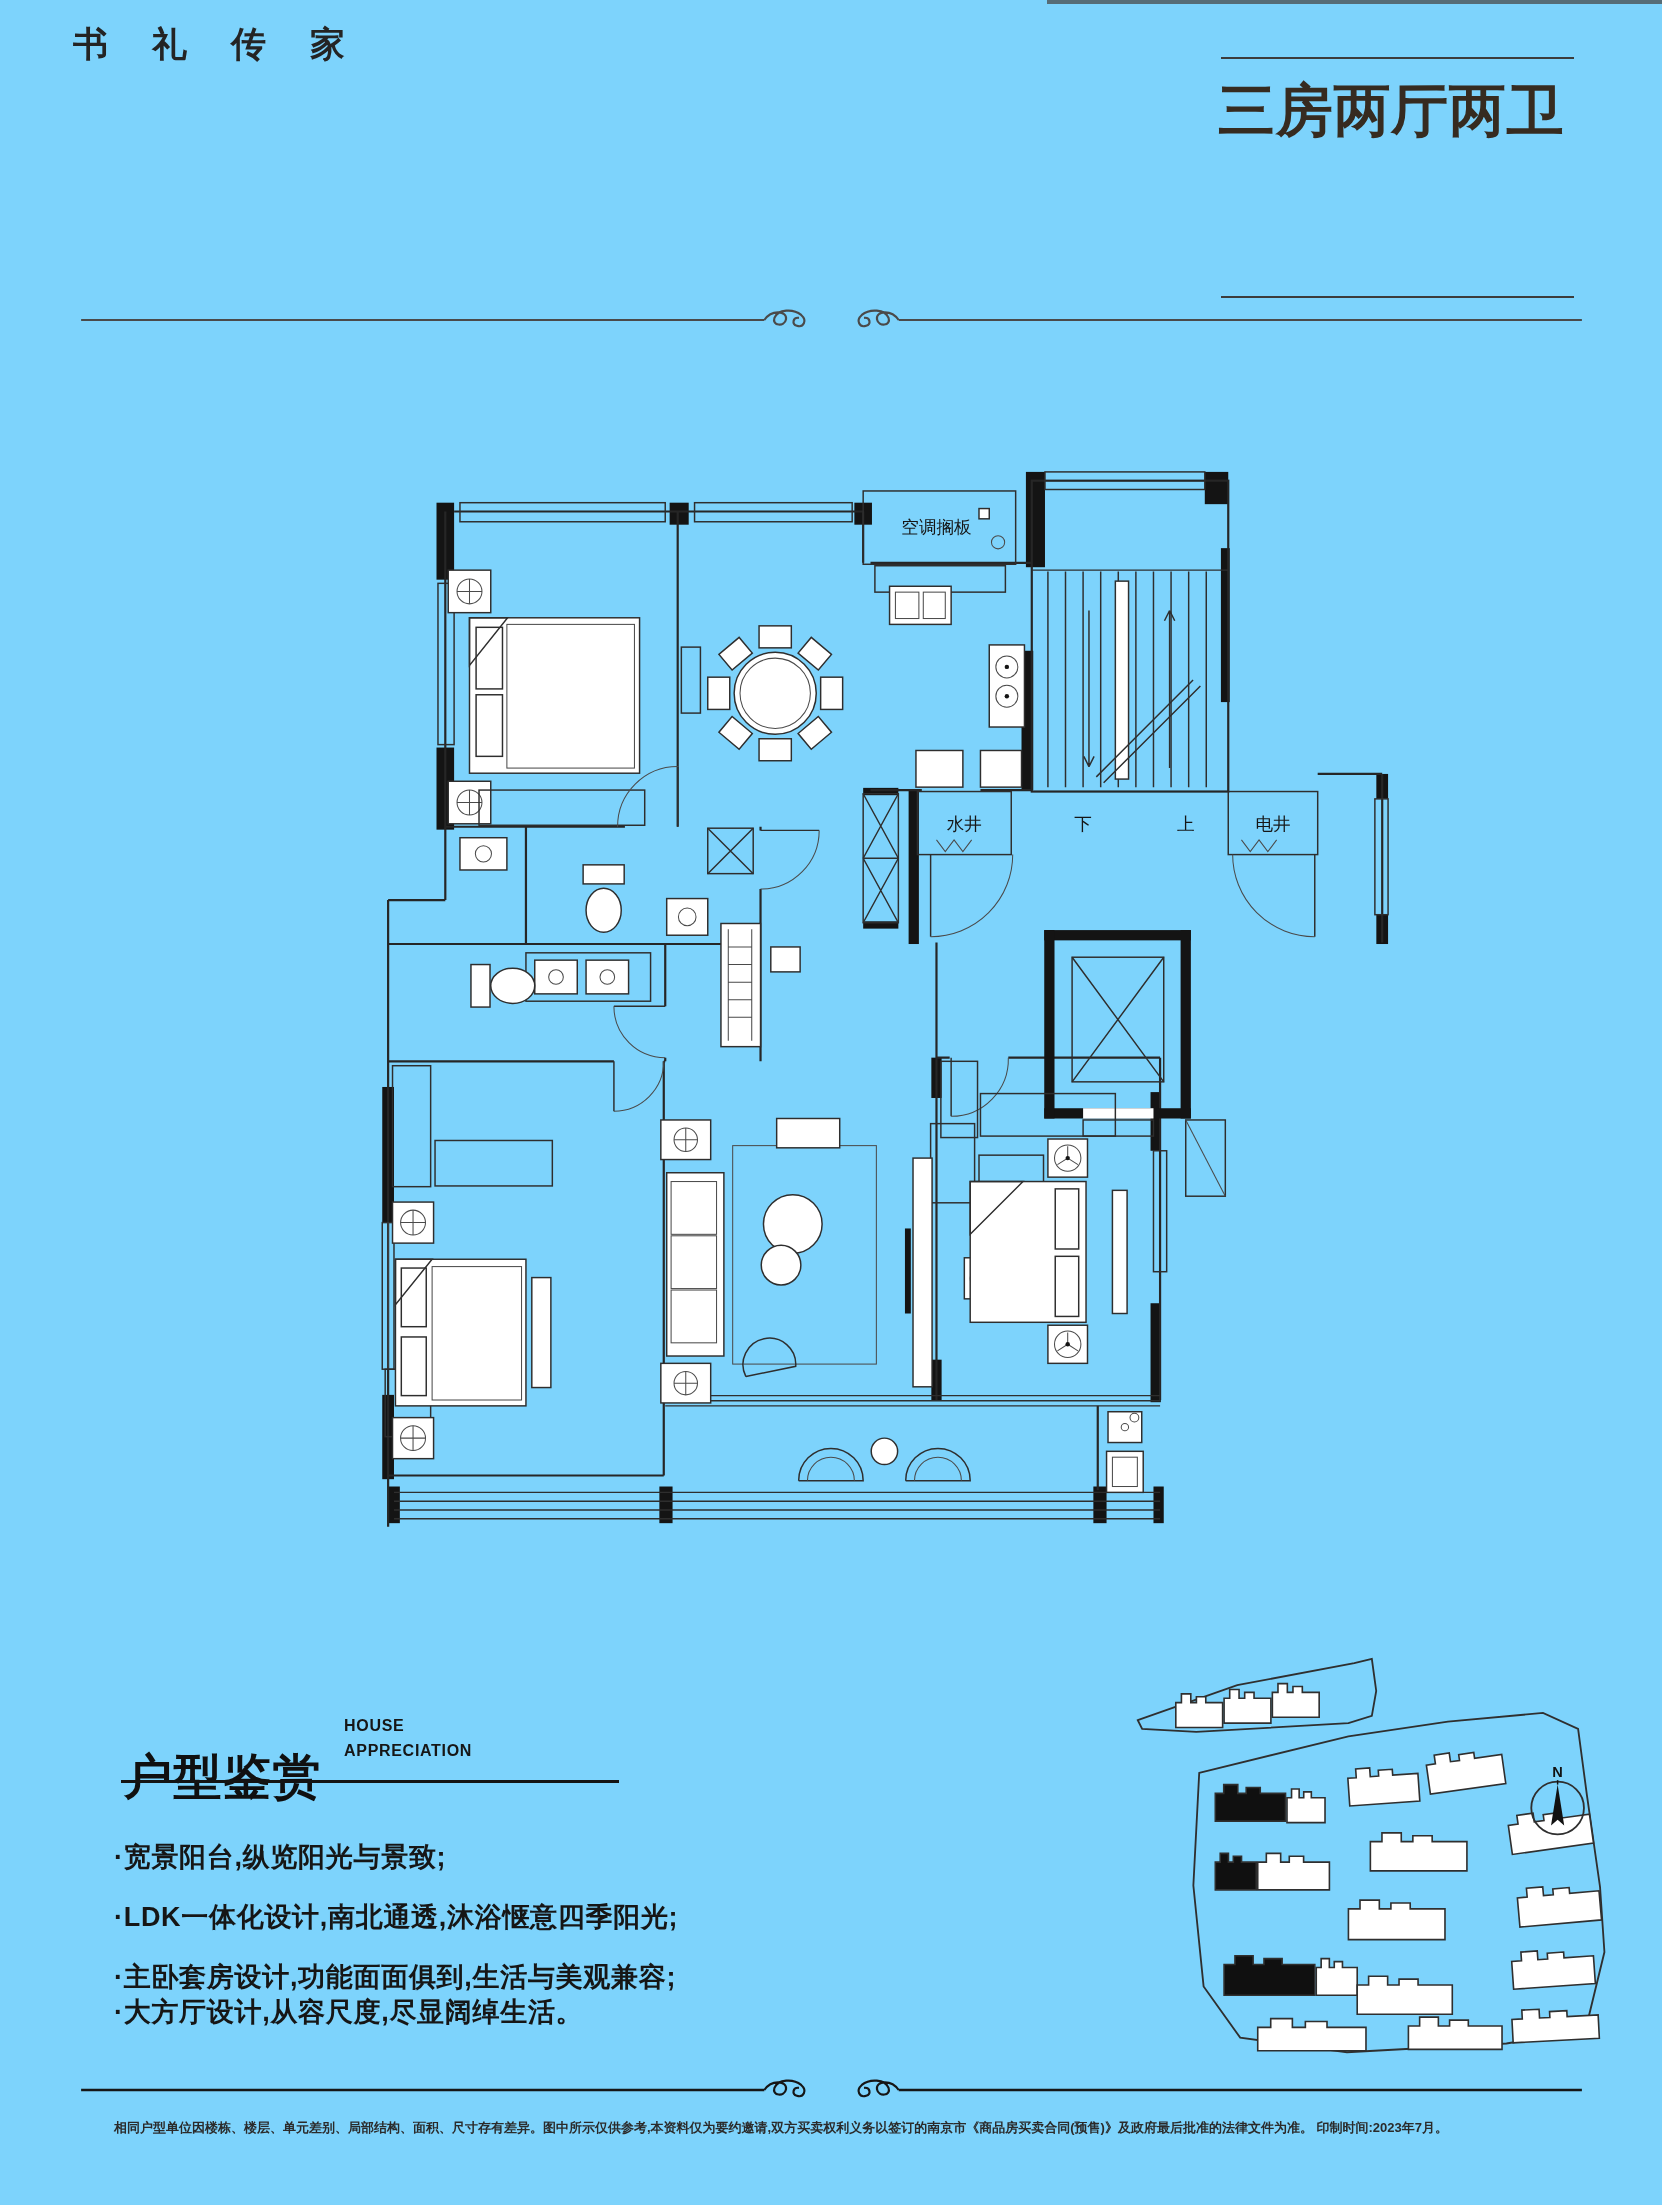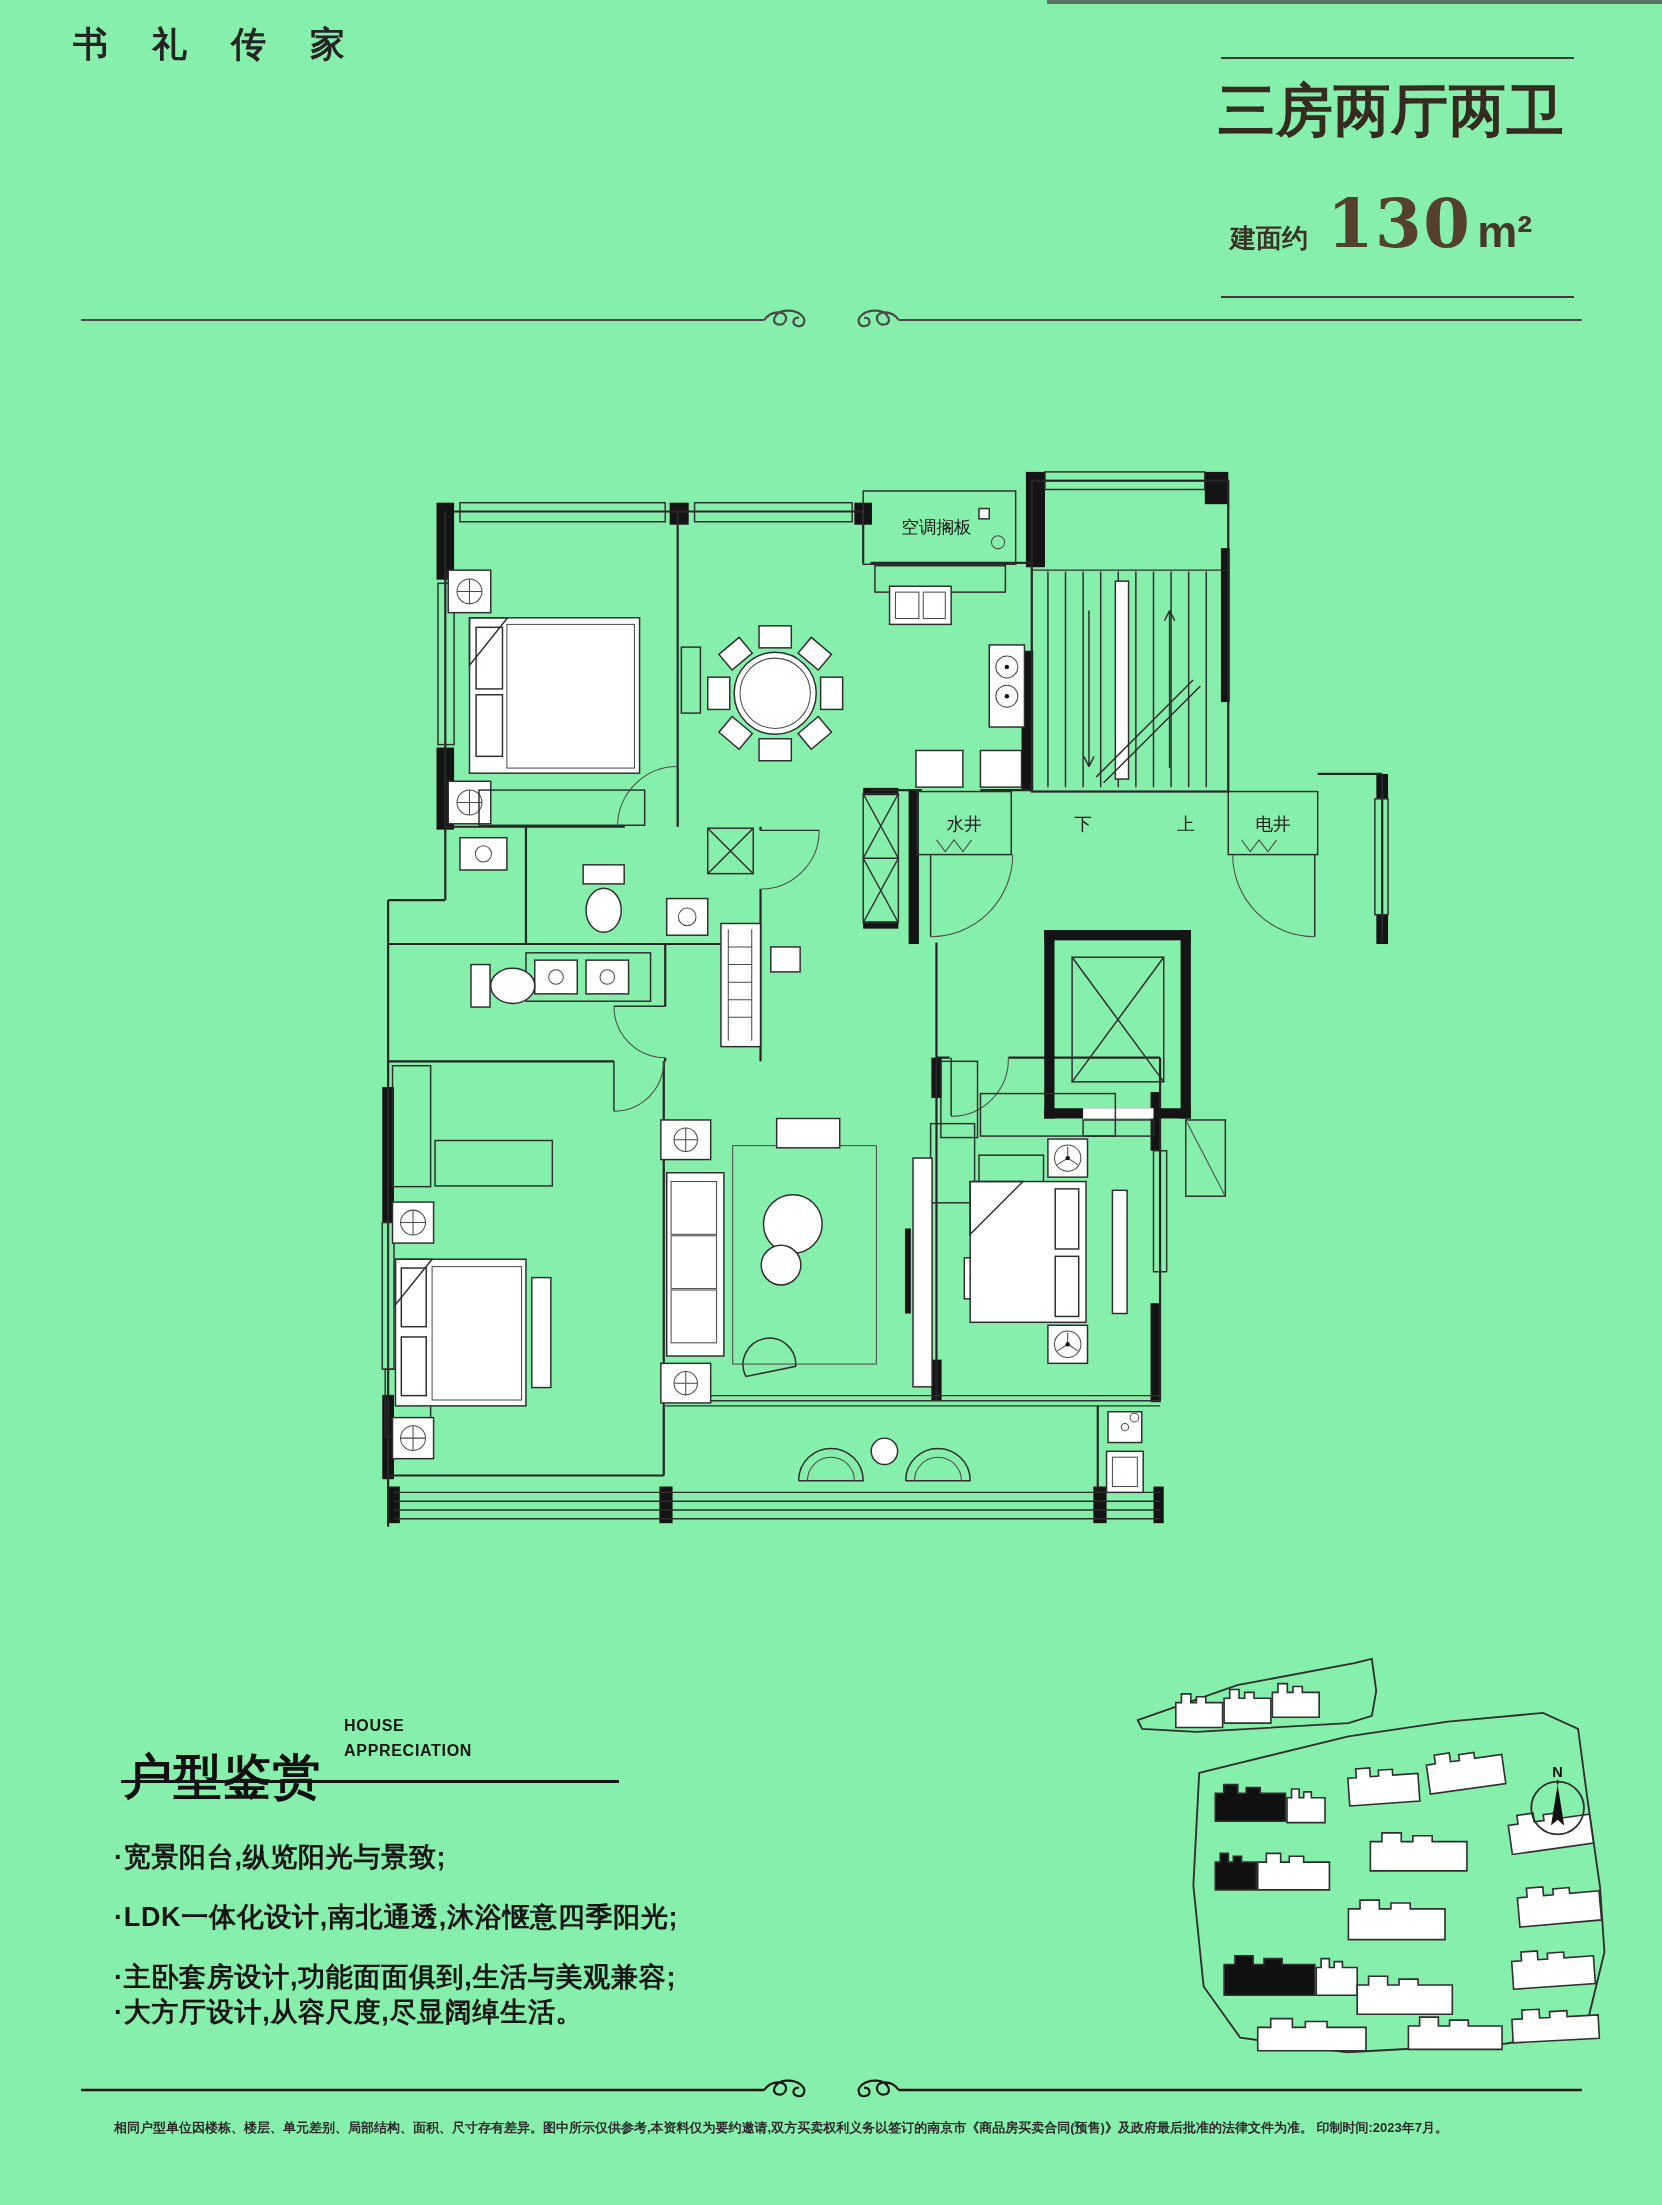--- a/index.html
+++ b/index.html
@@ -3,7 +3,7 @@
 <meta charset="utf-8">
 <style>
   html,body{margin:0;padding:0;background:#d9d9d9;}
-  .page{position:relative;width:1663px;height:2205px;background:#86efac;overflow:hidden;
+  .page{position:relative;width:1663px;height:2205px;background:#7dd3fc;overflow:hidden;
         font-family:"Liberation Sans","DejaVu Sans",sans-serif;color:#1c1c1c;}
   .abs{position:absolute;}
   

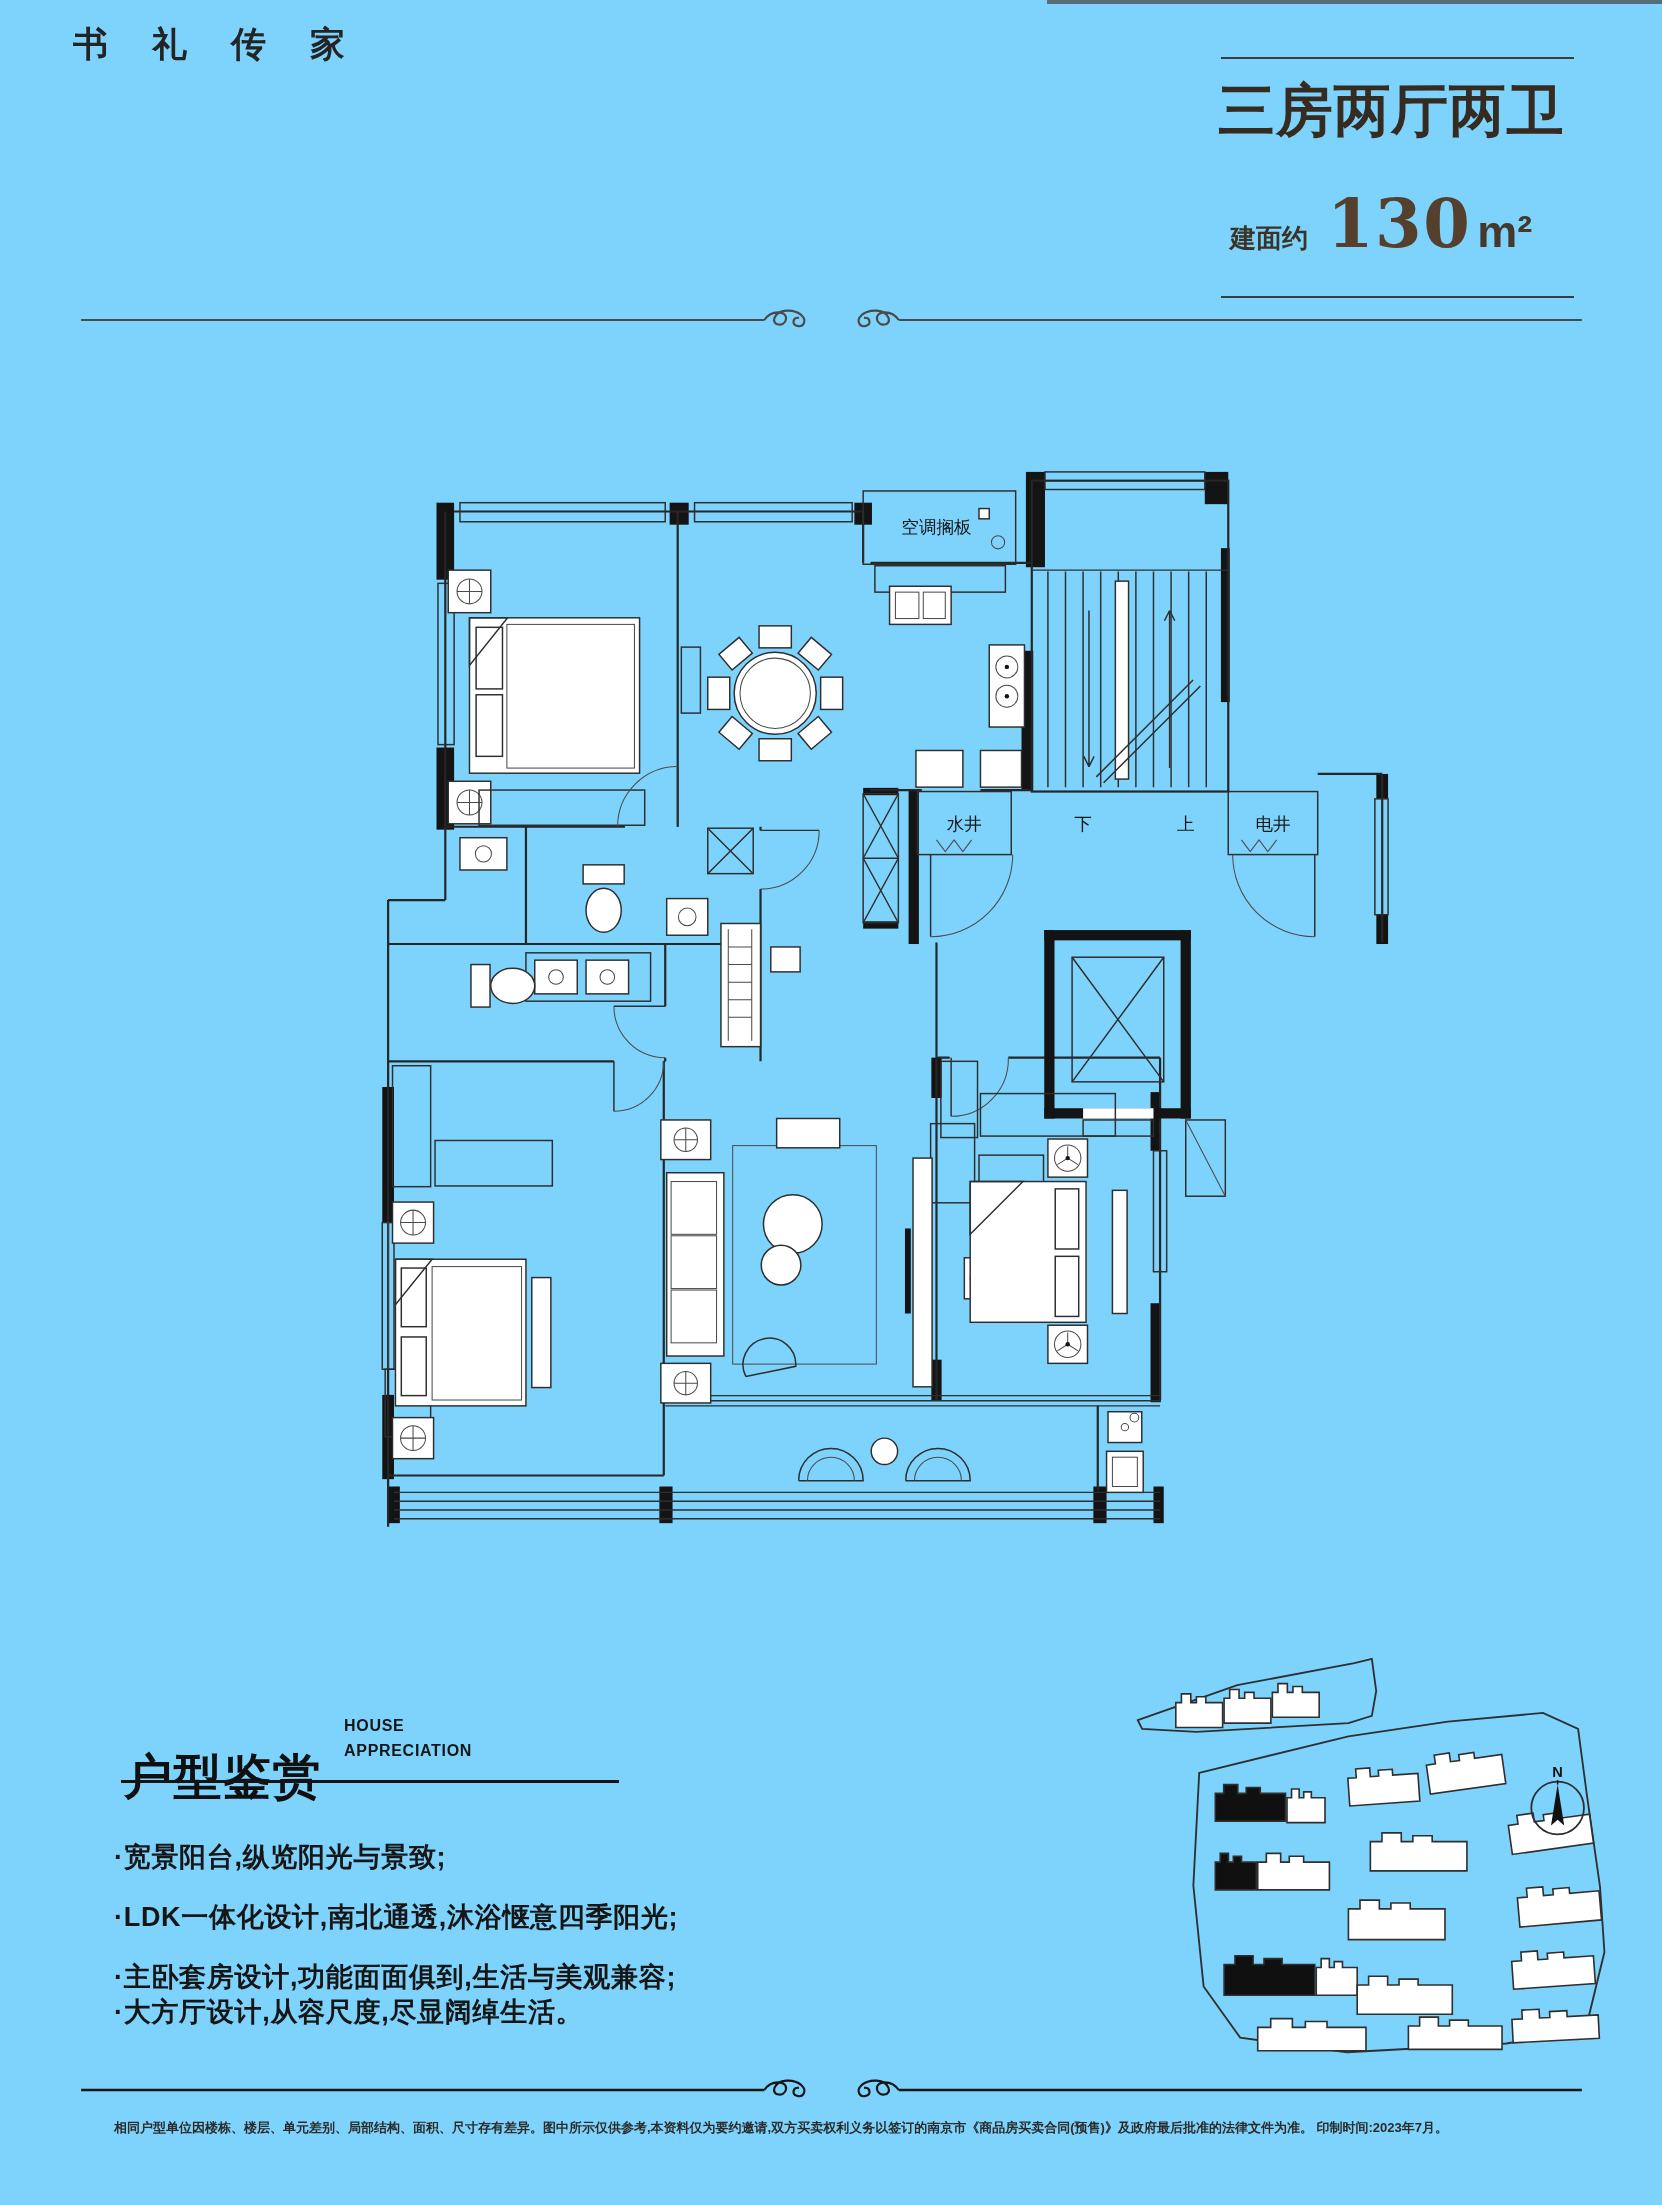--- a/index.html
+++ b/index.html
@@ -52,11 +52,6 @@
 
   <div class="rule" style="left:1221px;top:57px;width:353px;height:2.2px;"></div>
   <div class="unit-type">三房两厅两卫</div>
-  <div class="area-row">
-    <span class="area-label">建面约</span>
-    <span class="area-value">130</span>
-    <span class="area-unit">m²</span>
-  </div>
   <div class="rule" style="left:1221px;top:296px;width:353px;height:2.2px;"></div>
 
   <svg class="divider" style="top:307px;" viewBox="0 0 2086 36">

